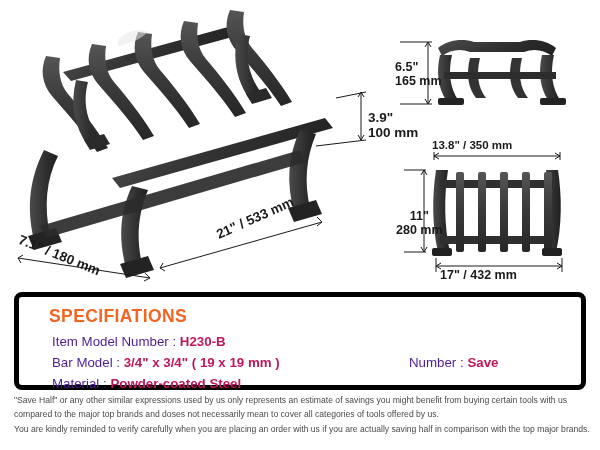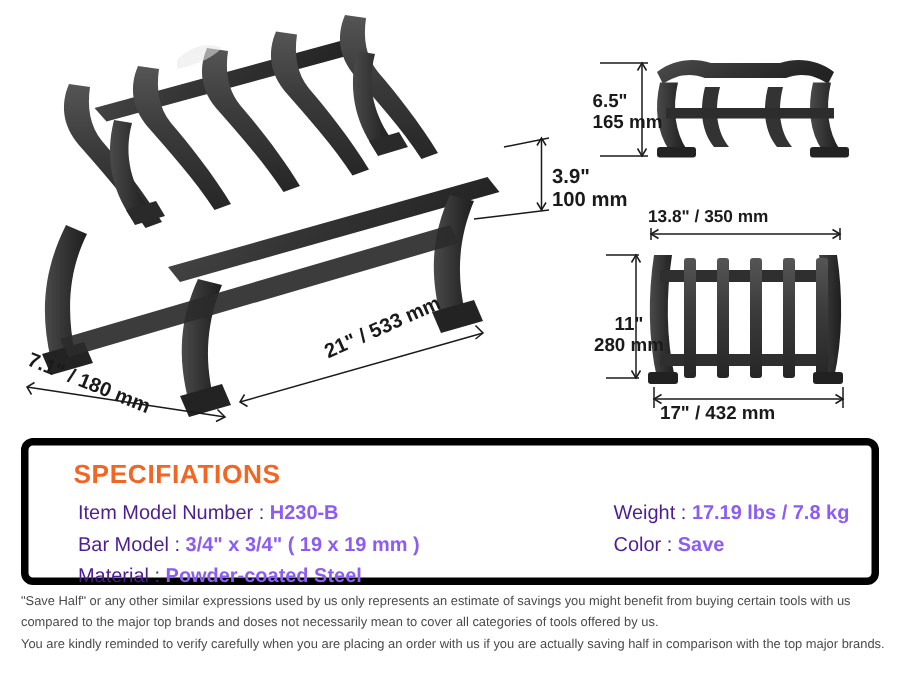--- a/index.html
+++ b/index.html
@@ -125,7 +125,7 @@
   }
   .spec-val {
     font-weight: bold;
-    color: #8b5cf6;
+    color: #be185d;
   }
   #spec-l1 { left: 33px; top: 37px; }
   #spec-l2 { left: 33px; top: 58px; }

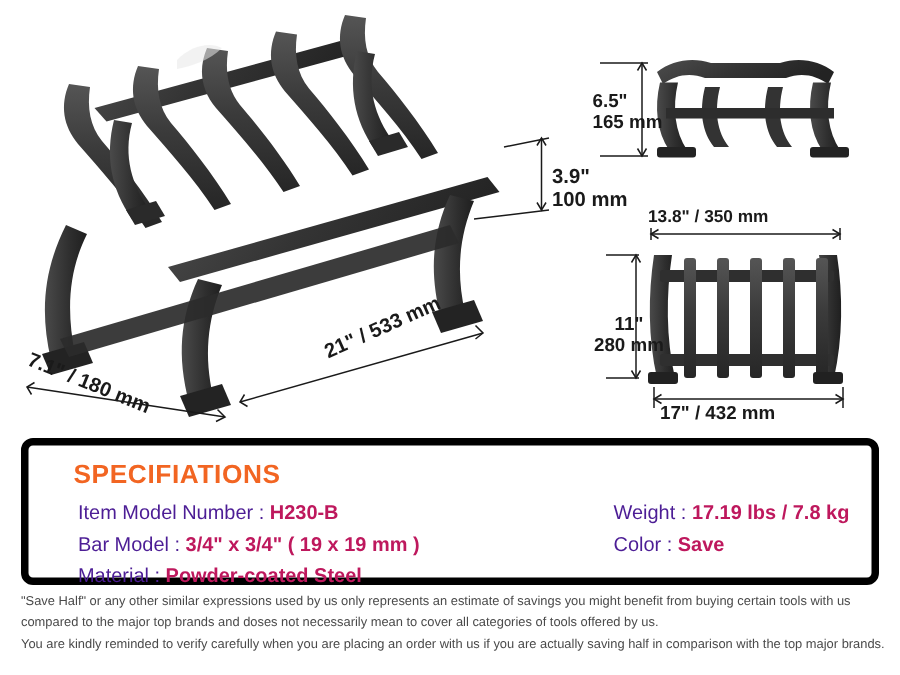--- a/index.html
+++ b/index.html
@@ -324,10 +324,6 @@
       <span class="spec-val">Powder-coated Steel</span>
     </div>
 
-    <div class="spec-line" id="spec-r1">
-      <span class="spec-key">Weight :</span>
-      <span class="spec-val">17.19 lbs / 7.8 kg</span>
-    </div>
     <div class="spec-line" id="spec-r2">
       <span class="spec-key">Color :</span>
       <span class="spec-val">Save</span>

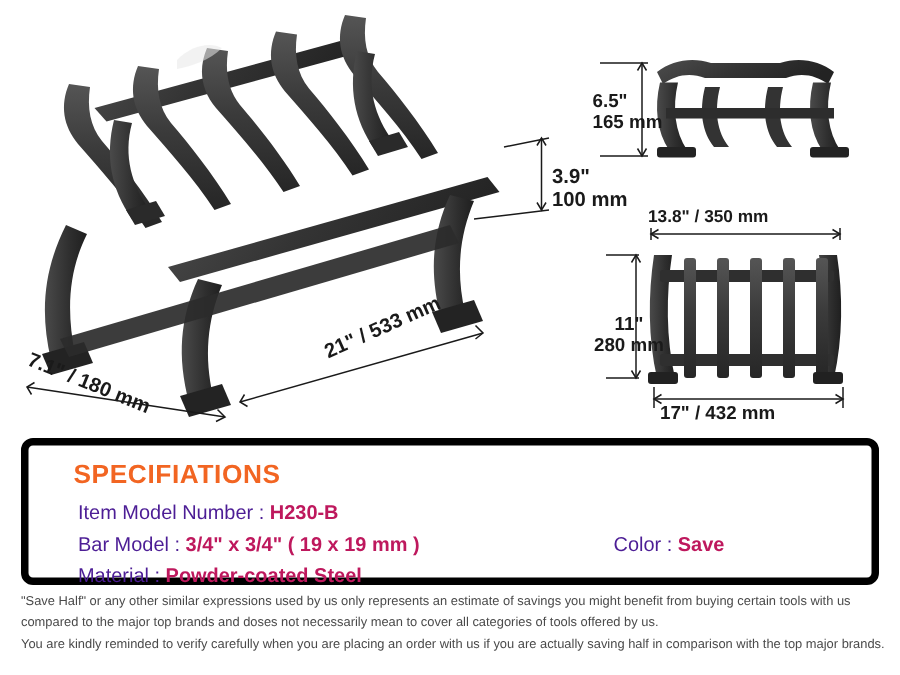--- a/index.html
+++ b/index.html
@@ -325,7 +325,7 @@
     </div>
 
     <div class="spec-line" id="spec-r2">
-      <span class="spec-key">Color :</span>
+      <span class="spec-key">Number :</span>
       <span class="spec-val">Save</span>
     </div>
   </div>

